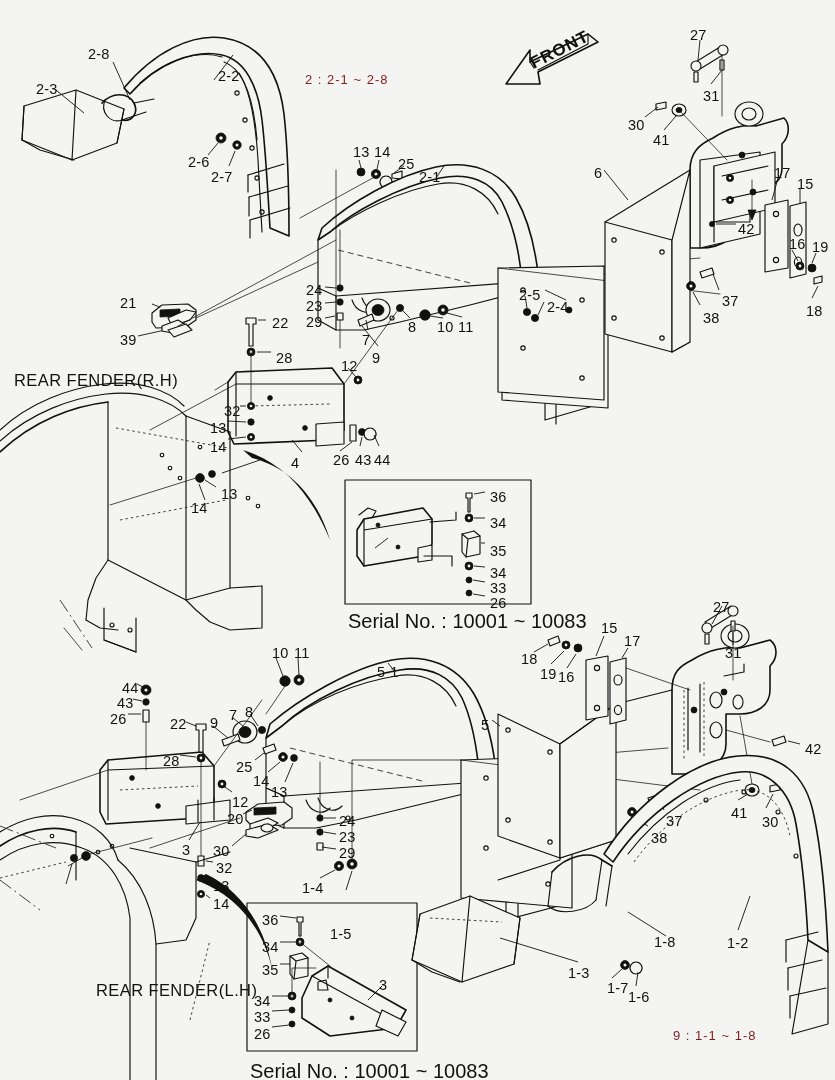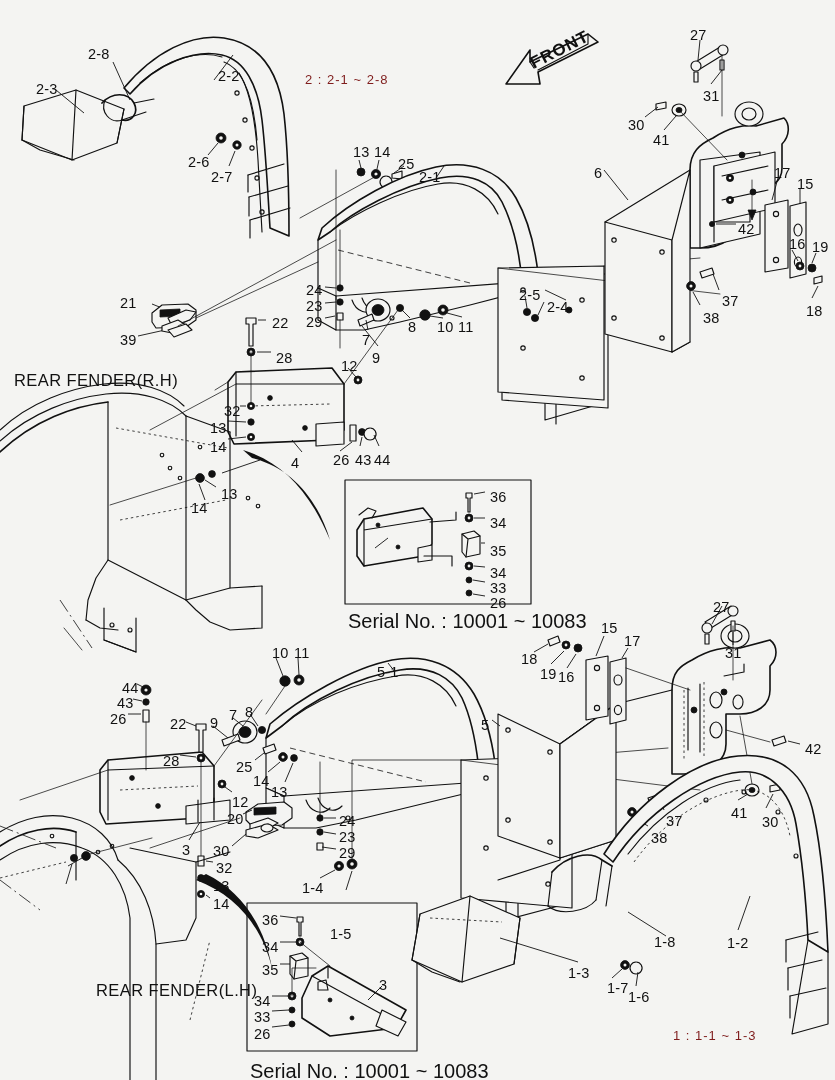--- a/index.html
+++ b/index.html
@@ -737,7 +737,7 @@
       <div class="ttl" style="left: 14px; top: 371px;">REAR FENDER(R.H)</div>
       <div class="ttl" style="left: 96px; top: 981px;">REAR FENDER(L.H)</div>
       <div class="leg" style="left: 305px; top: 72px;">2  : 2-1 ~ 2-8</div>
-      <div class="leg" style="left: 673px; top: 1028px;">1 : 1-1 ~ 1-3</div>
+      <div class="leg" style="left: 673px; top: 1028px;">9 : 1-1 ~ 1-8</div>
       <div class="ser" style="left: 348px; top: 610px;">Serial No. : 10001 ~ 10083</div>
       <div class="ser" style="left: 250px; top: 1060px;">Serial No. : 10001 ~ 10083</div>
       <div class="frontTxt" style="left: 528px; top: 40px;">FRONT</div>

